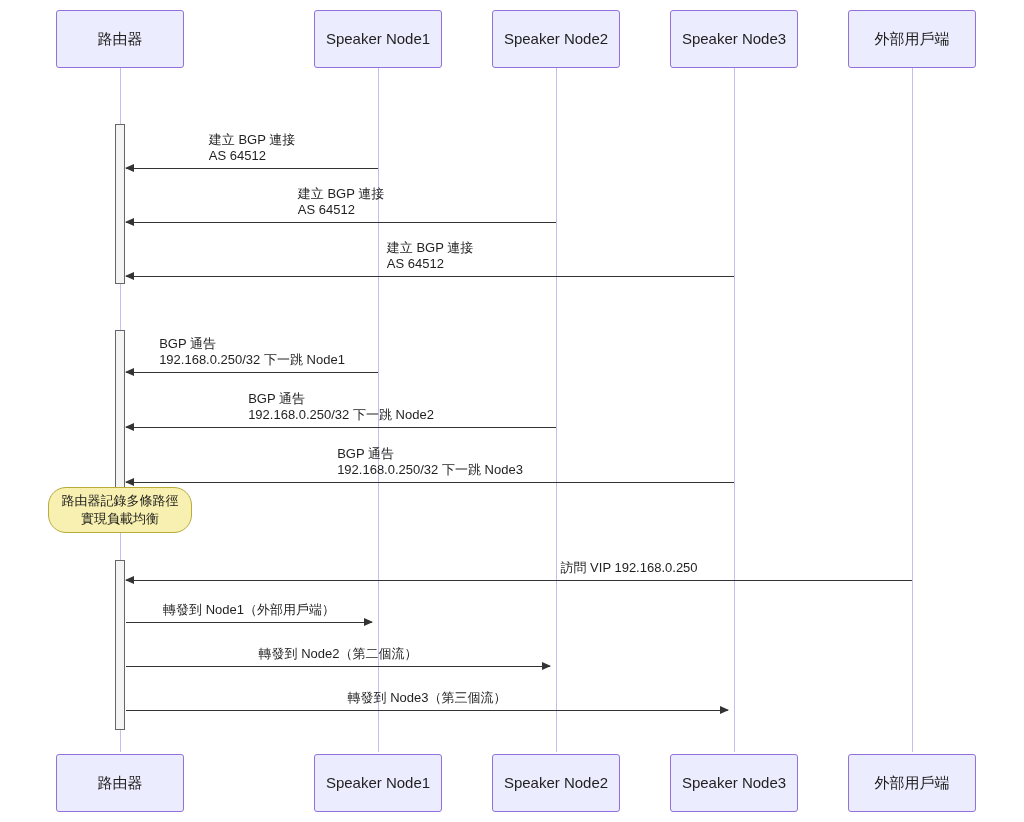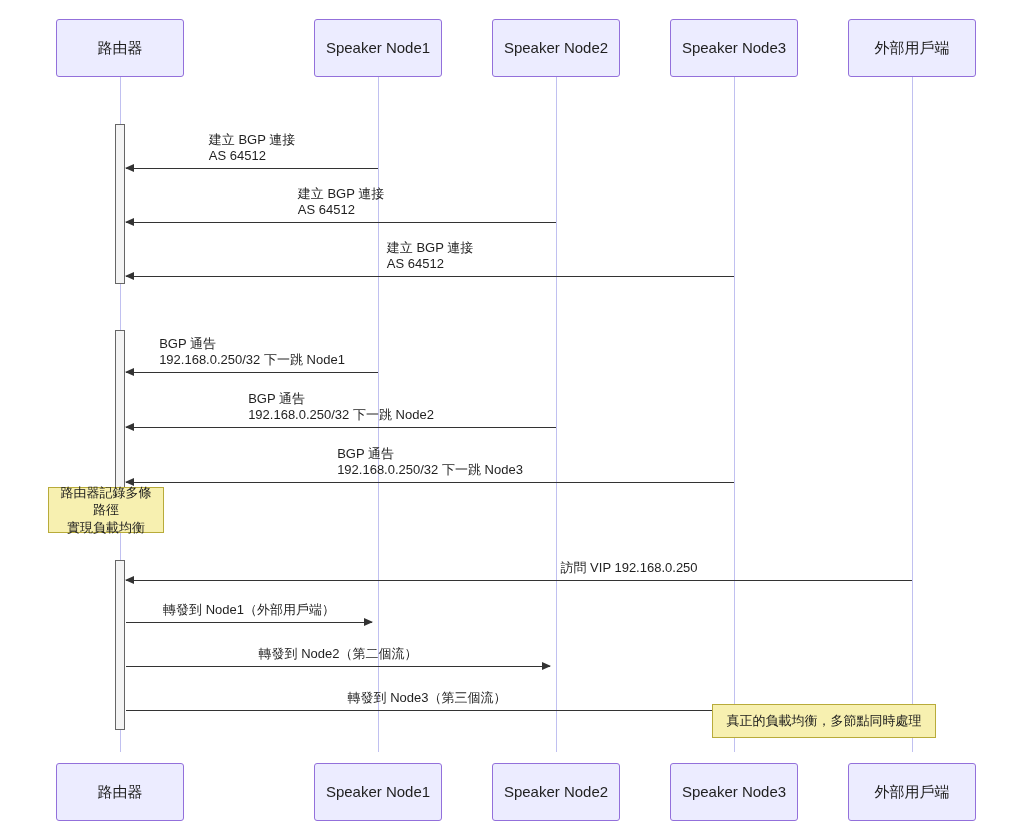--- a/index.html
+++ b/index.html
@@ -22,7 +22,6 @@
     box-sizing:border-box;
     text-align:center;
     line-height:1.2;
-    margin-top:9px;
   }
 
   

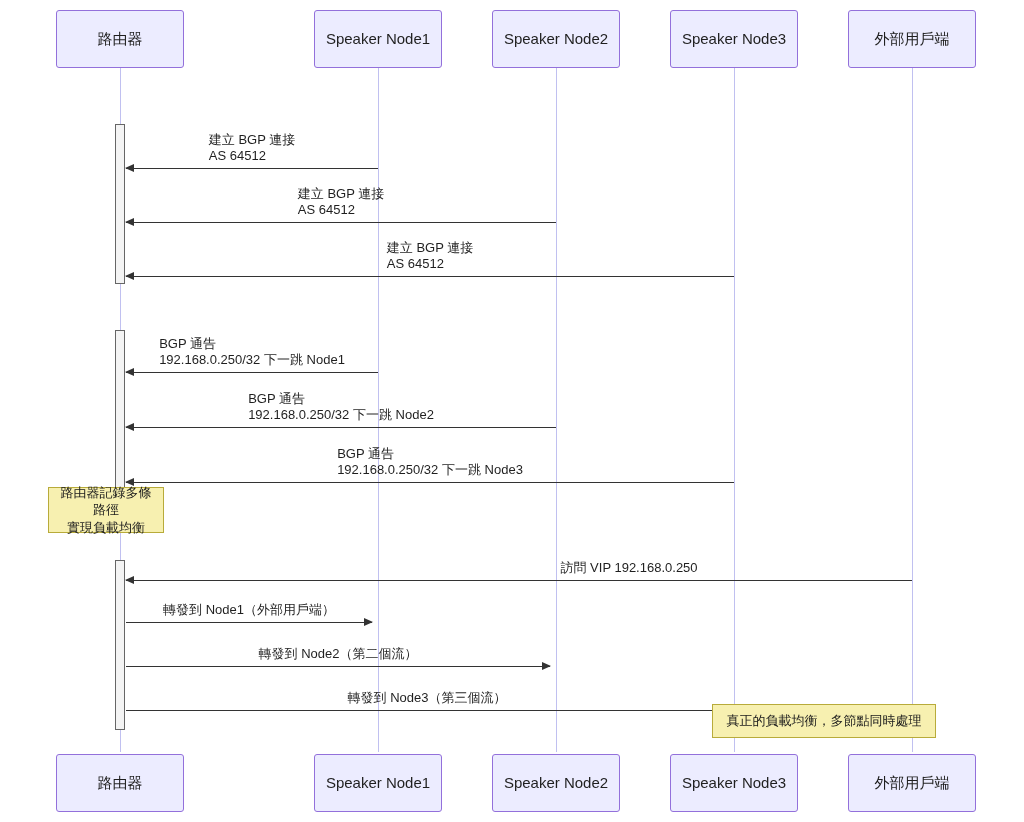--- a/index.html
+++ b/index.html
@@ -208,7 +208,7 @@
     </div>
   </div>
 
-  <div class="note" style="left:48px;top:487px;width:116px;height:46px;">
+  <div class="note" style="left:48px;top:487px;width:144px;height:46px;border-radius:18px;">
     <div>
       <div>路由器記錄多條路徑</div>
       <div>實現負載均衡</div>

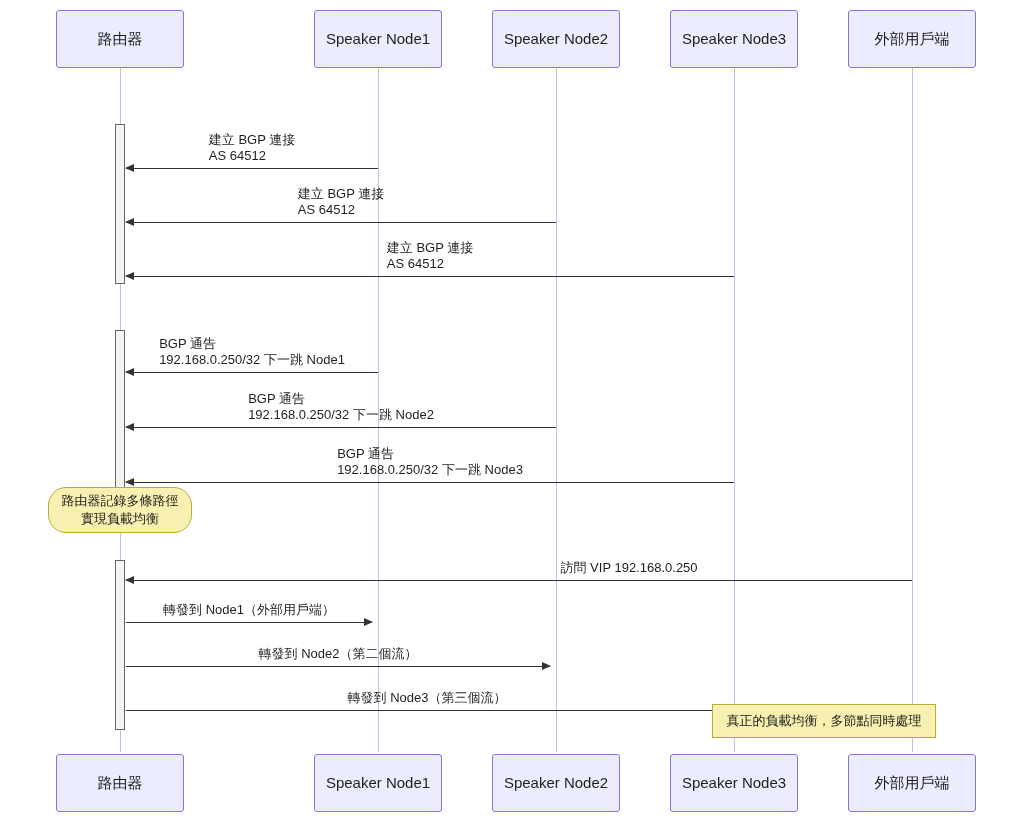--- a/index.html
+++ b/index.html
@@ -215,9 +215,6 @@
     </div>
   </div>
 
-  <div class="note" style="left:712px;top:704px;width:224px;height:34px;">
-    <span>真正的負載均衡，多節點同時處理</span>
-  </div>
 
   <div class="actor" style="left:56px;top:754px;width:128px;height:58px;">
     <span>路由器</span>

